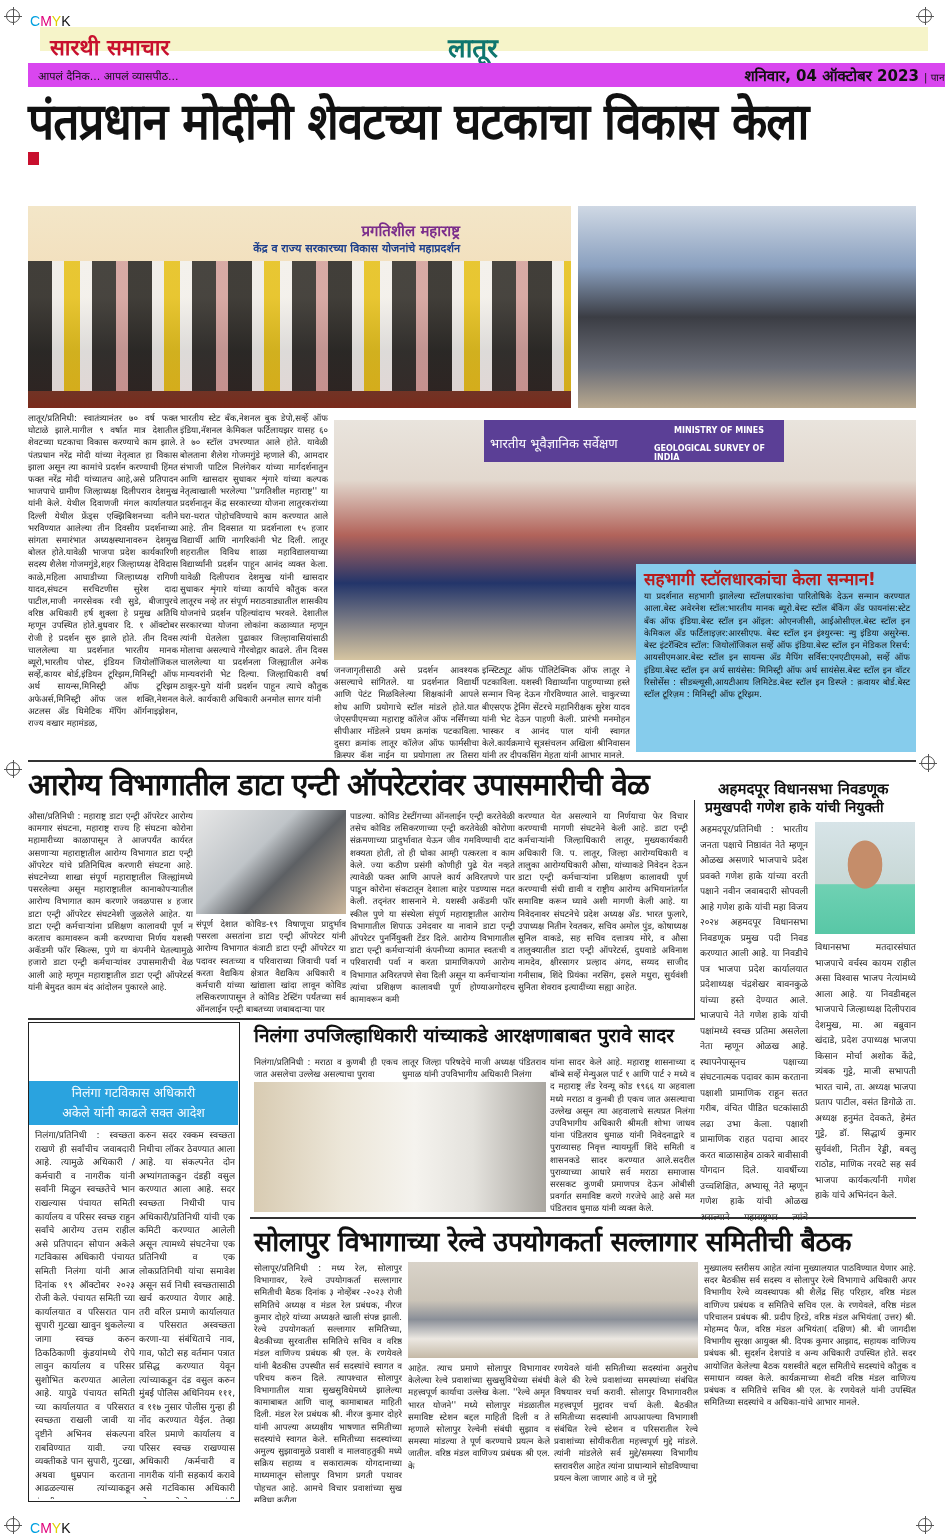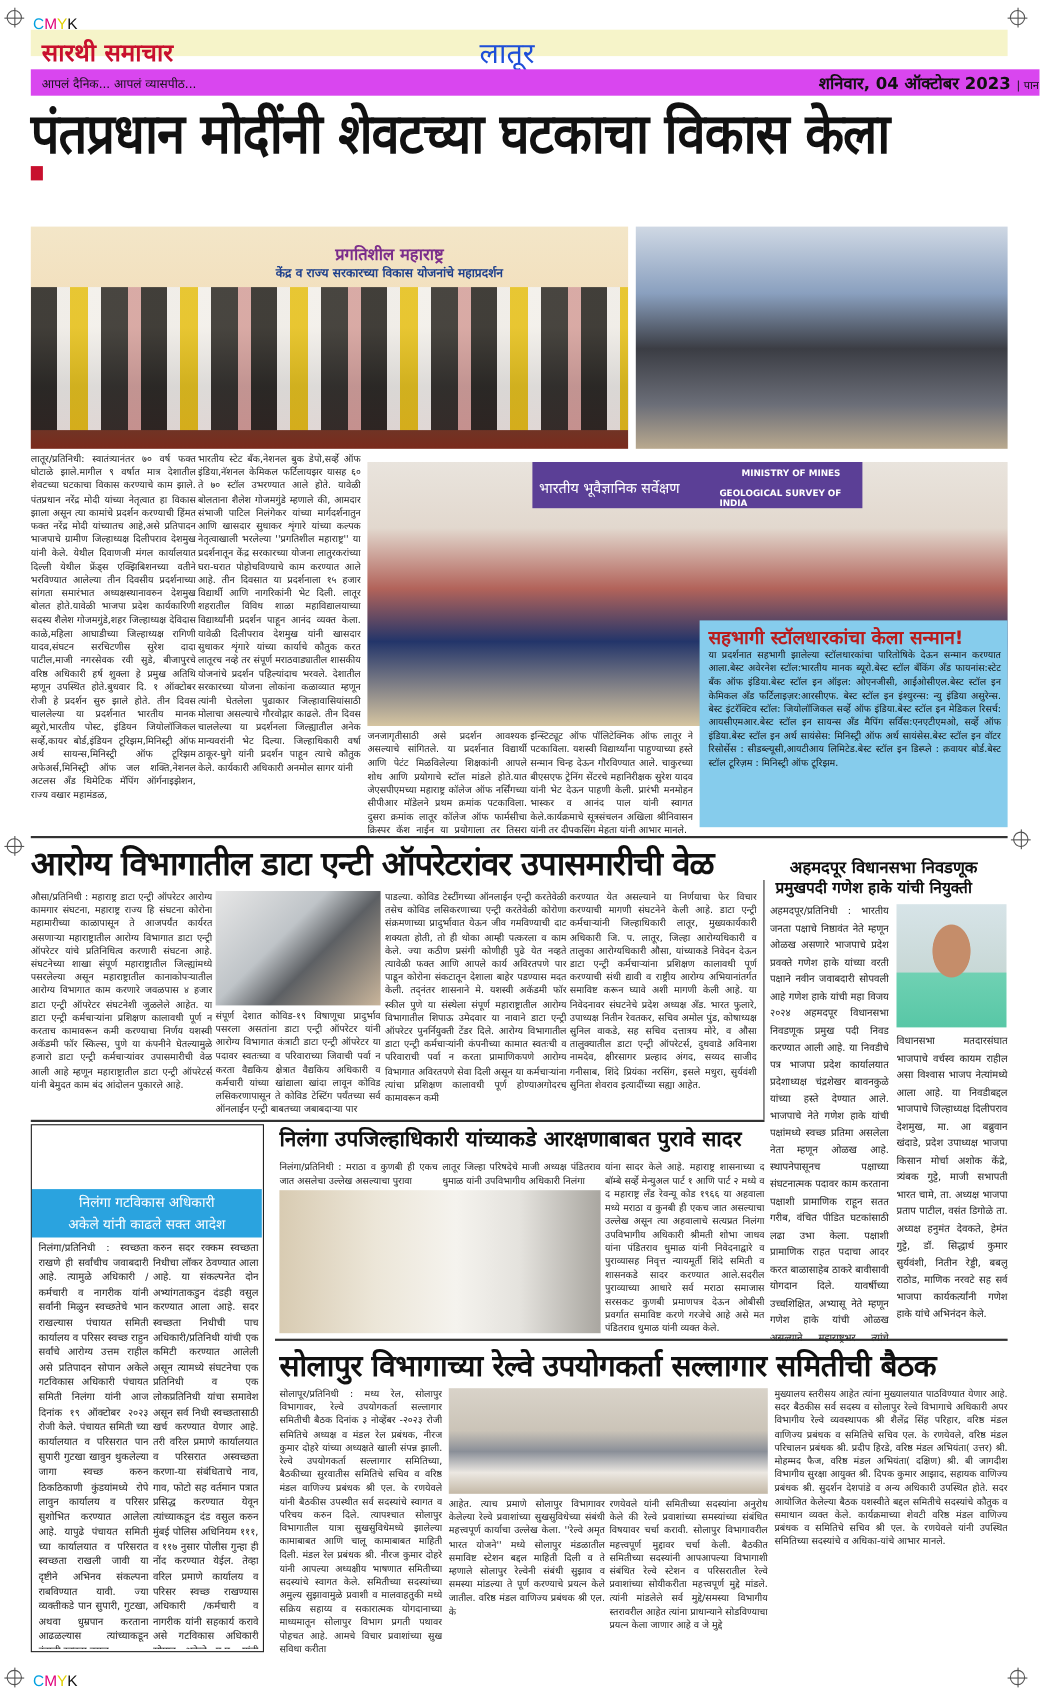--- a/index.html
+++ b/index.html
@@ -10,7 +10,7 @@
 .reg{width:14px;height:14px;border:1px solid #555;border-radius:50%;position:absolute}
 .reg:before{content:"";position:absolute;left:6px;top:-3px;width:1px;height:18px;background:#555}
 .reg:after{content:"";position:absolute;top:6px;left:-3px;height:1px;width:18px;background:#555}
-.masthead{left:28px;top:27px;width:888px;height:24px;background:#f6f4c9}
+.masthead{left:40px;top:27px;width:888px;height:24px;background:#f6f4c9}
 .brand{left:10px;top:4px;font-family:"DejaVu Sans",sans-serif;font-weight:bold;font-size:22px;color:#c8102e}
 .city{left:408px;top:2px;font-weight:normal;font-size:26px;color:#1d4ed8}
 .subbar{left:28px;top:63px;width:936px;height:24px;background:#d946ef}

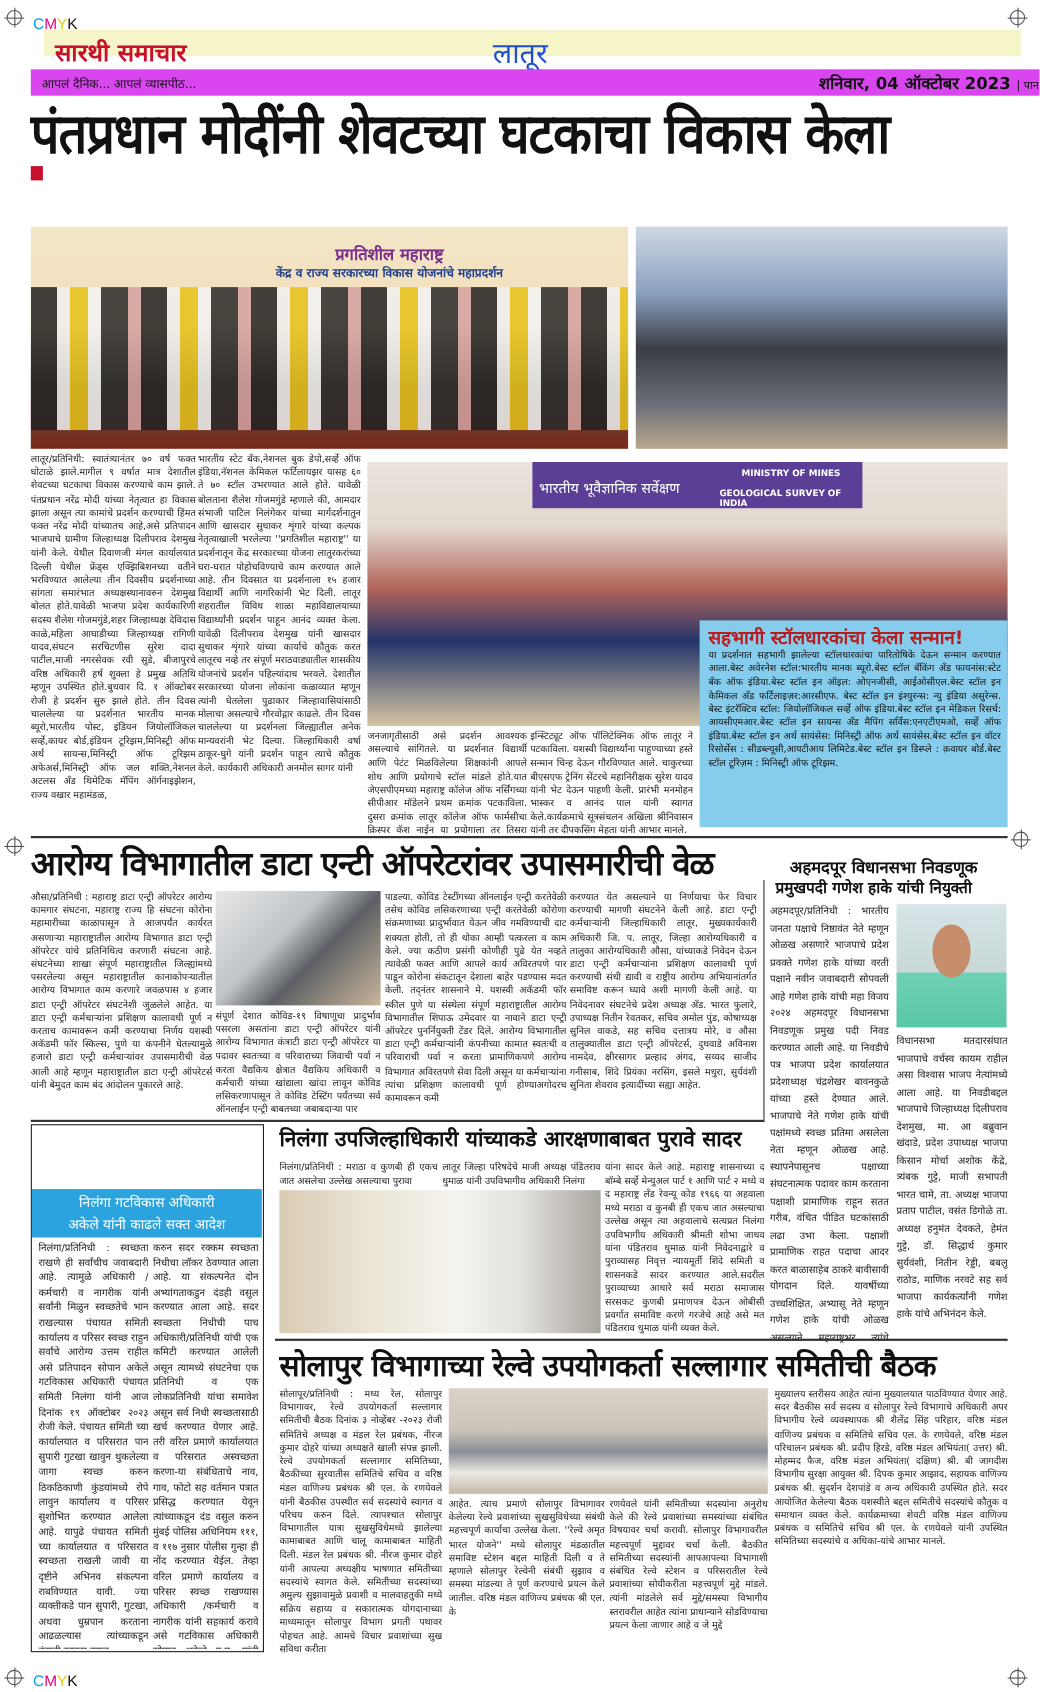--- a/index.html
+++ b/index.html
@@ -12,7 +12,7 @@
 .reg:after{content:"";position:absolute;top:6px;left:-3px;height:1px;width:18px;background:#555}
 .masthead{left:40px;top:27px;width:888px;height:24px;background:#f6f4c9}
 .brand{left:10px;top:4px;font-family:"DejaVu Sans",sans-serif;font-weight:bold;font-size:22px;color:#c8102e}
-.city{left:408px;top:2px;font-weight:normal;font-size:26px;color:#1d4ed8}
+.city{left:408px;top:2px;font-weight:bold;font-size:26px;color:#0f766e}
 .subbar{left:28px;top:63px;width:936px;height:24px;background:#d946ef}
 .tagline{left:10px;top:5px;font-size:11px}
 .dateline{right:10px;top:2px;font-size:15px;font-weight:bold}

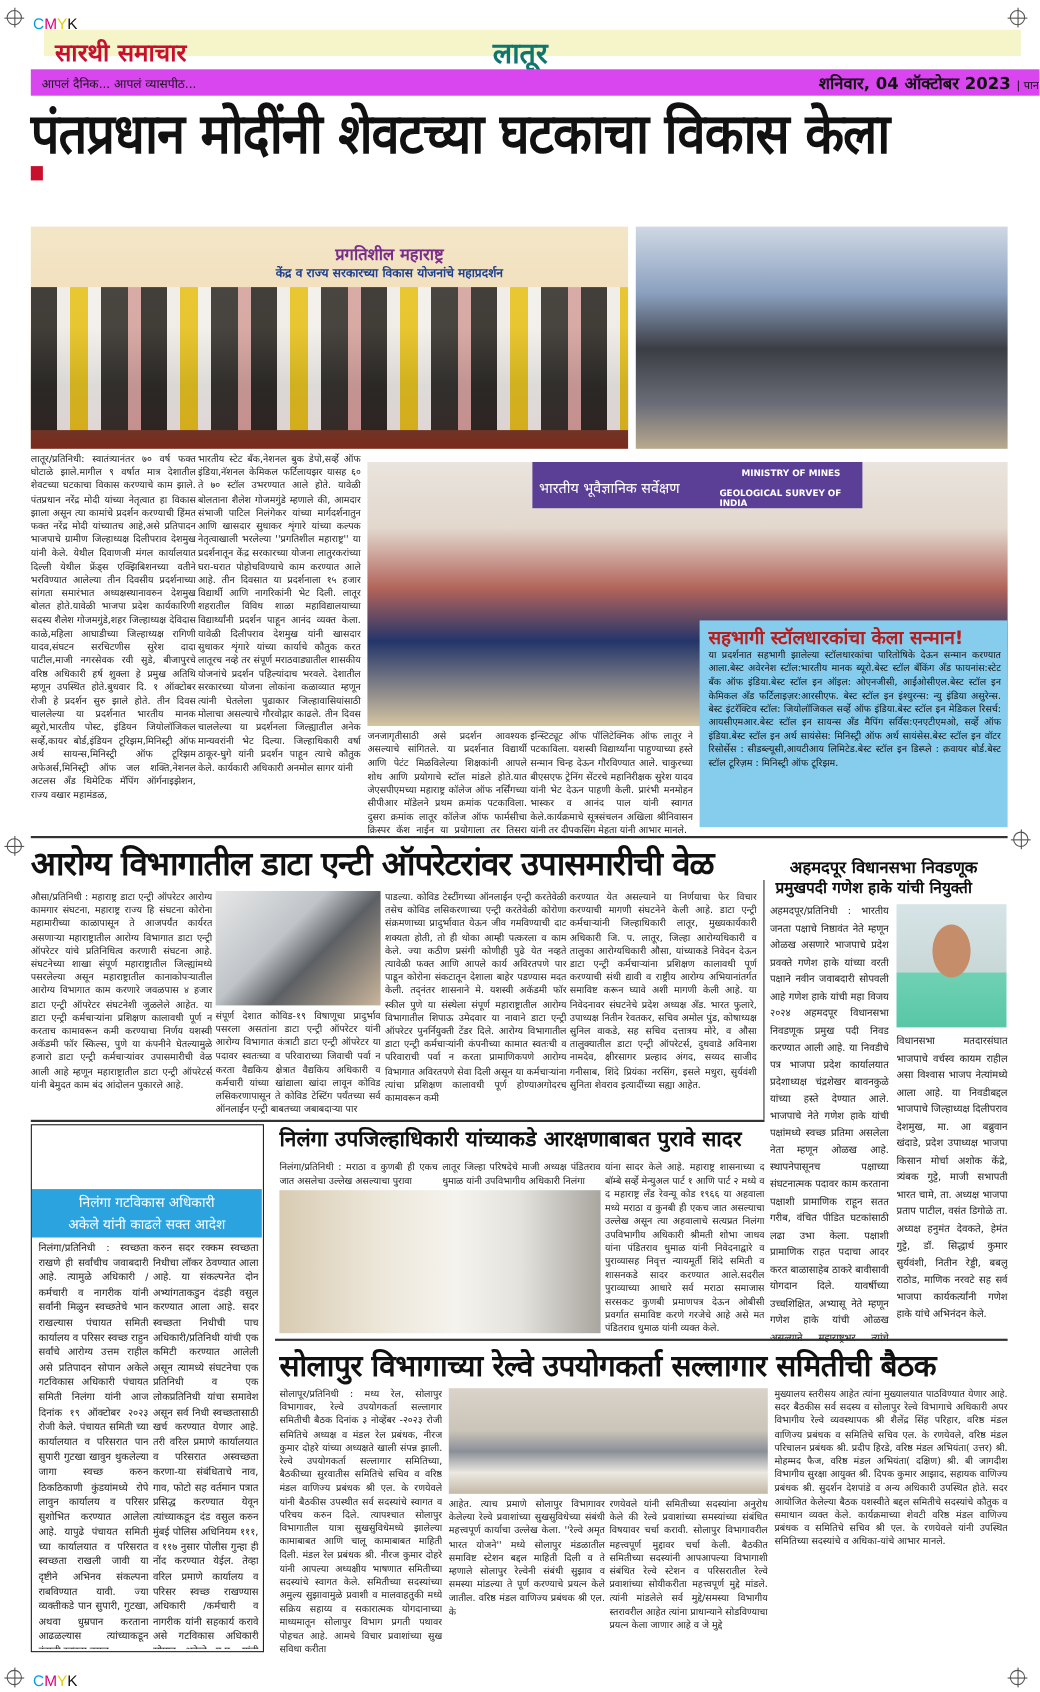--- a/index.html
+++ b/index.html
@@ -65,7 +65,7 @@
 </div>
 
 <div class="photo" style="left:28px;top:206px;width:543px;height:202px;background:linear-gradient(180deg,#f3e6c8 0%,#f2ddb9 45%,#5a4a3a 72%,#7a2a1c 100%)">
-  <div class="abs" style="left:196px;top:14px;width:260px;text-align:center">
+  <div class="abs" style="left:172px;top:14px;width:260px;text-align:right">
     <div style="font-size:15px;font-weight:bold;color:#7b2d8b">प्रगतिशील महाराष्ट्र</div>
     <div style="font-size:11px;font-weight:bold;color:#1d3f8c;white-space:nowrap">केंद्र व राज्य सरकारच्या विकास योजनांचे महाप्रदर्शन</div>
   </div>

